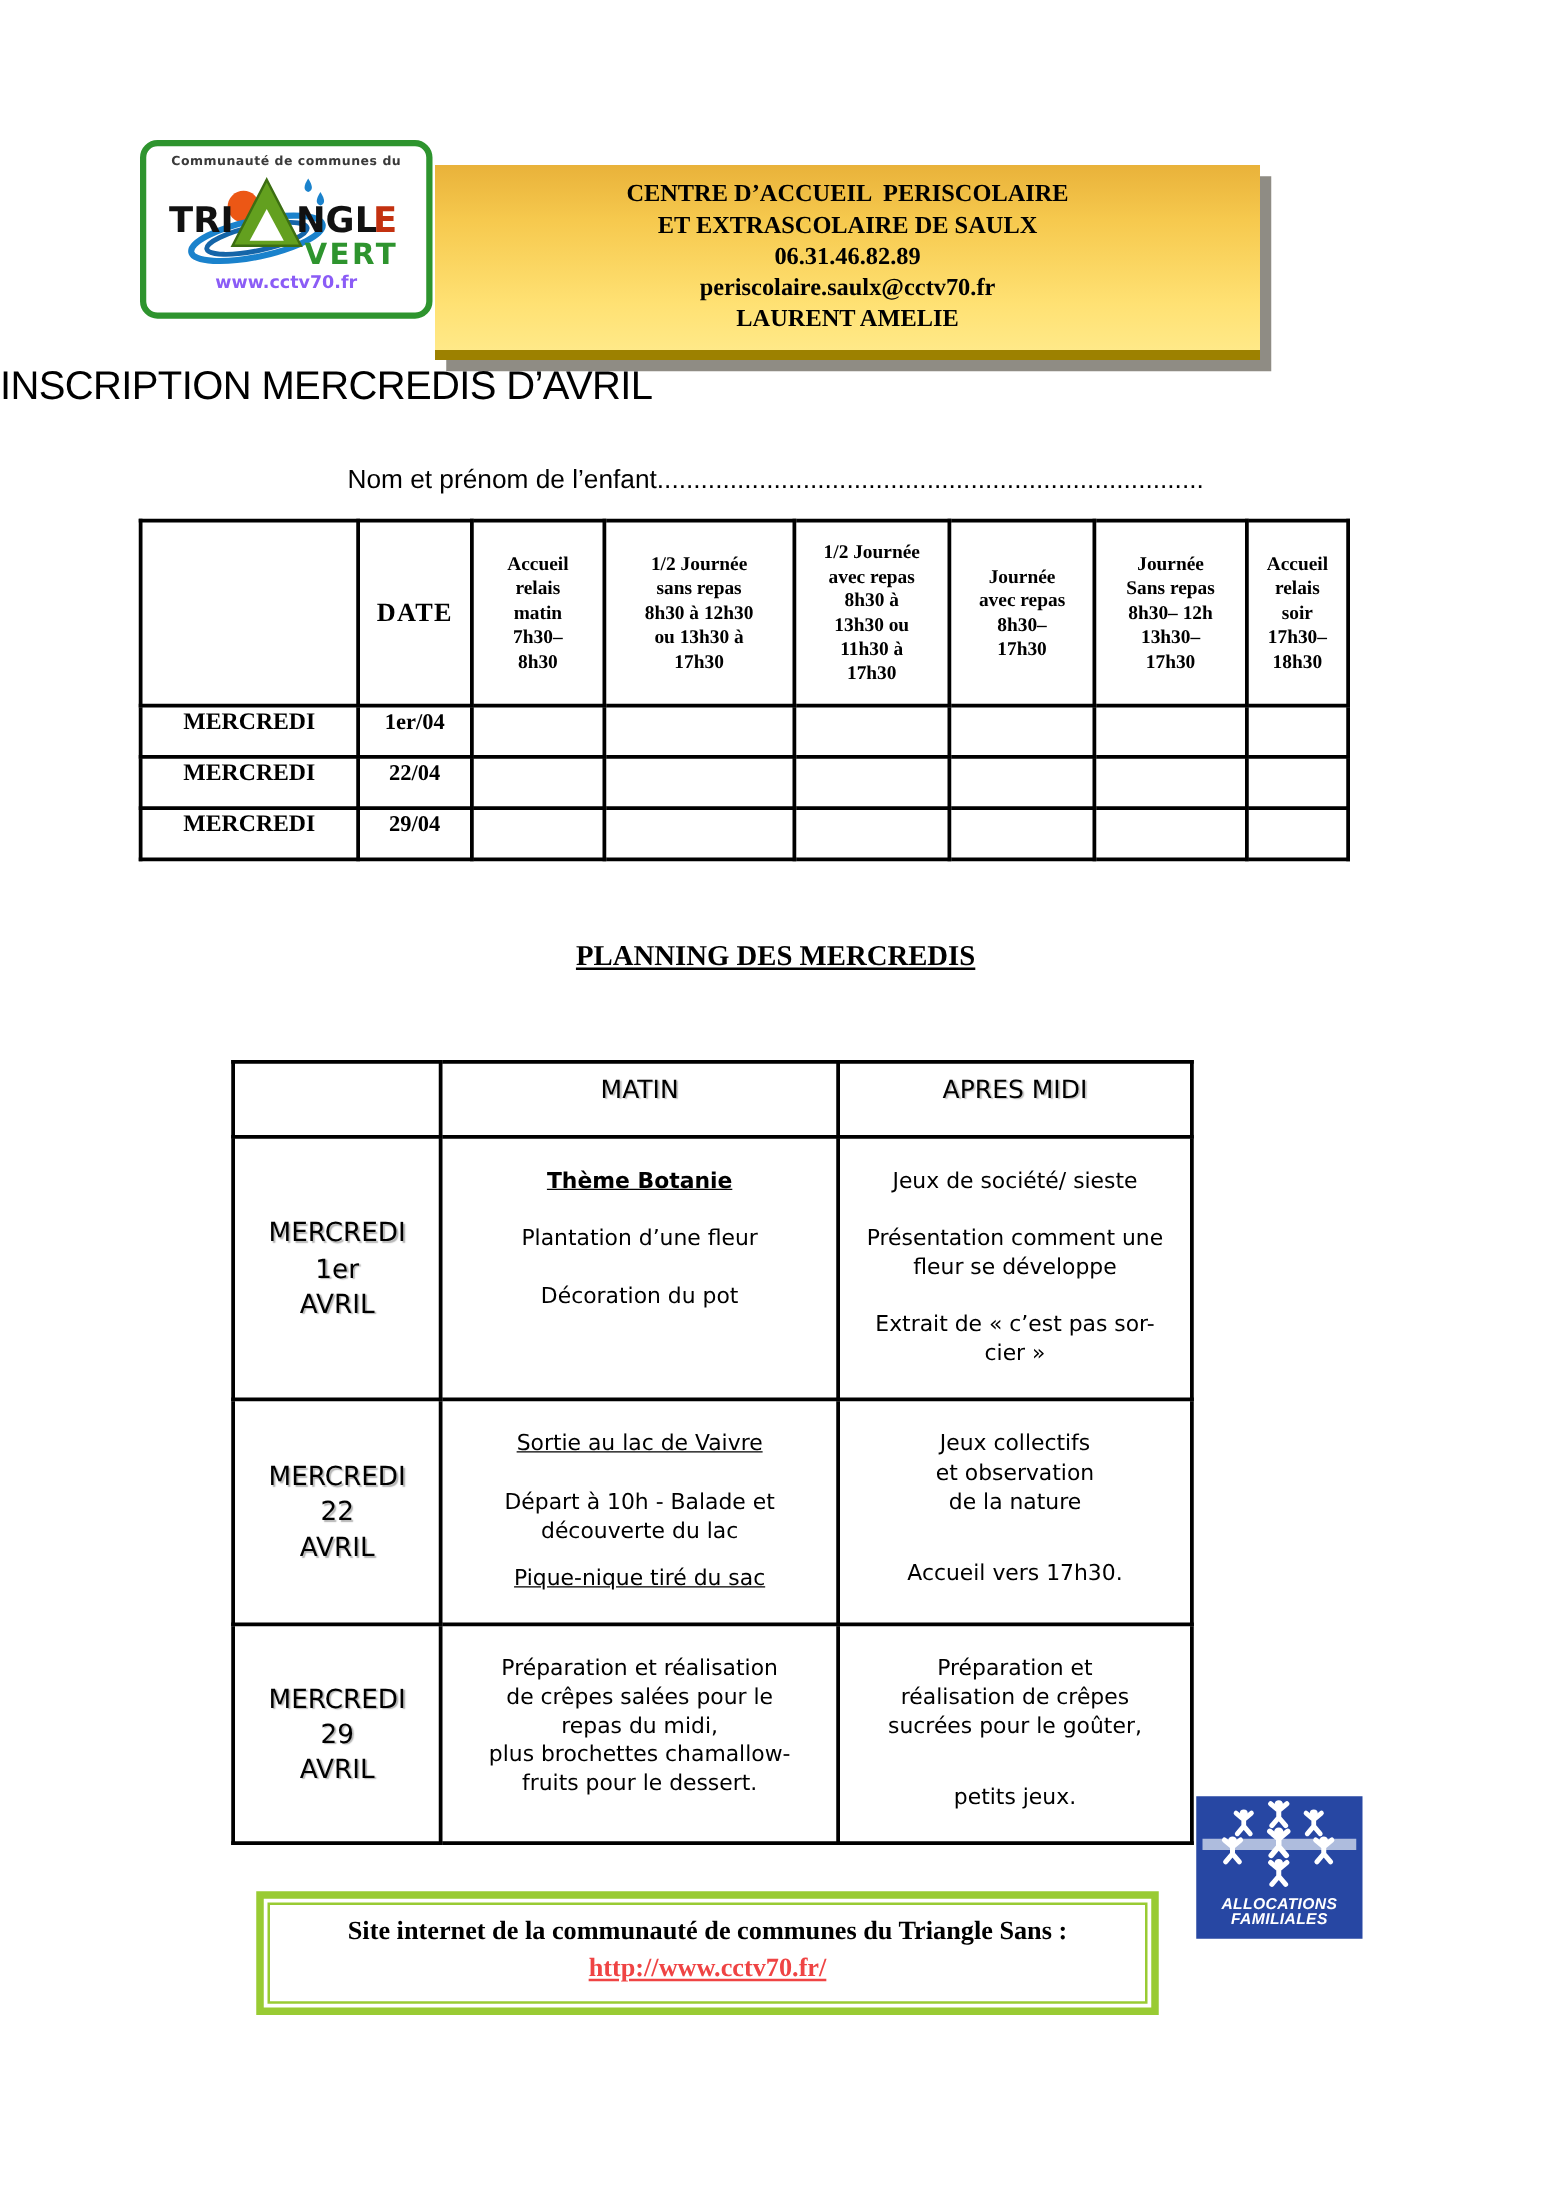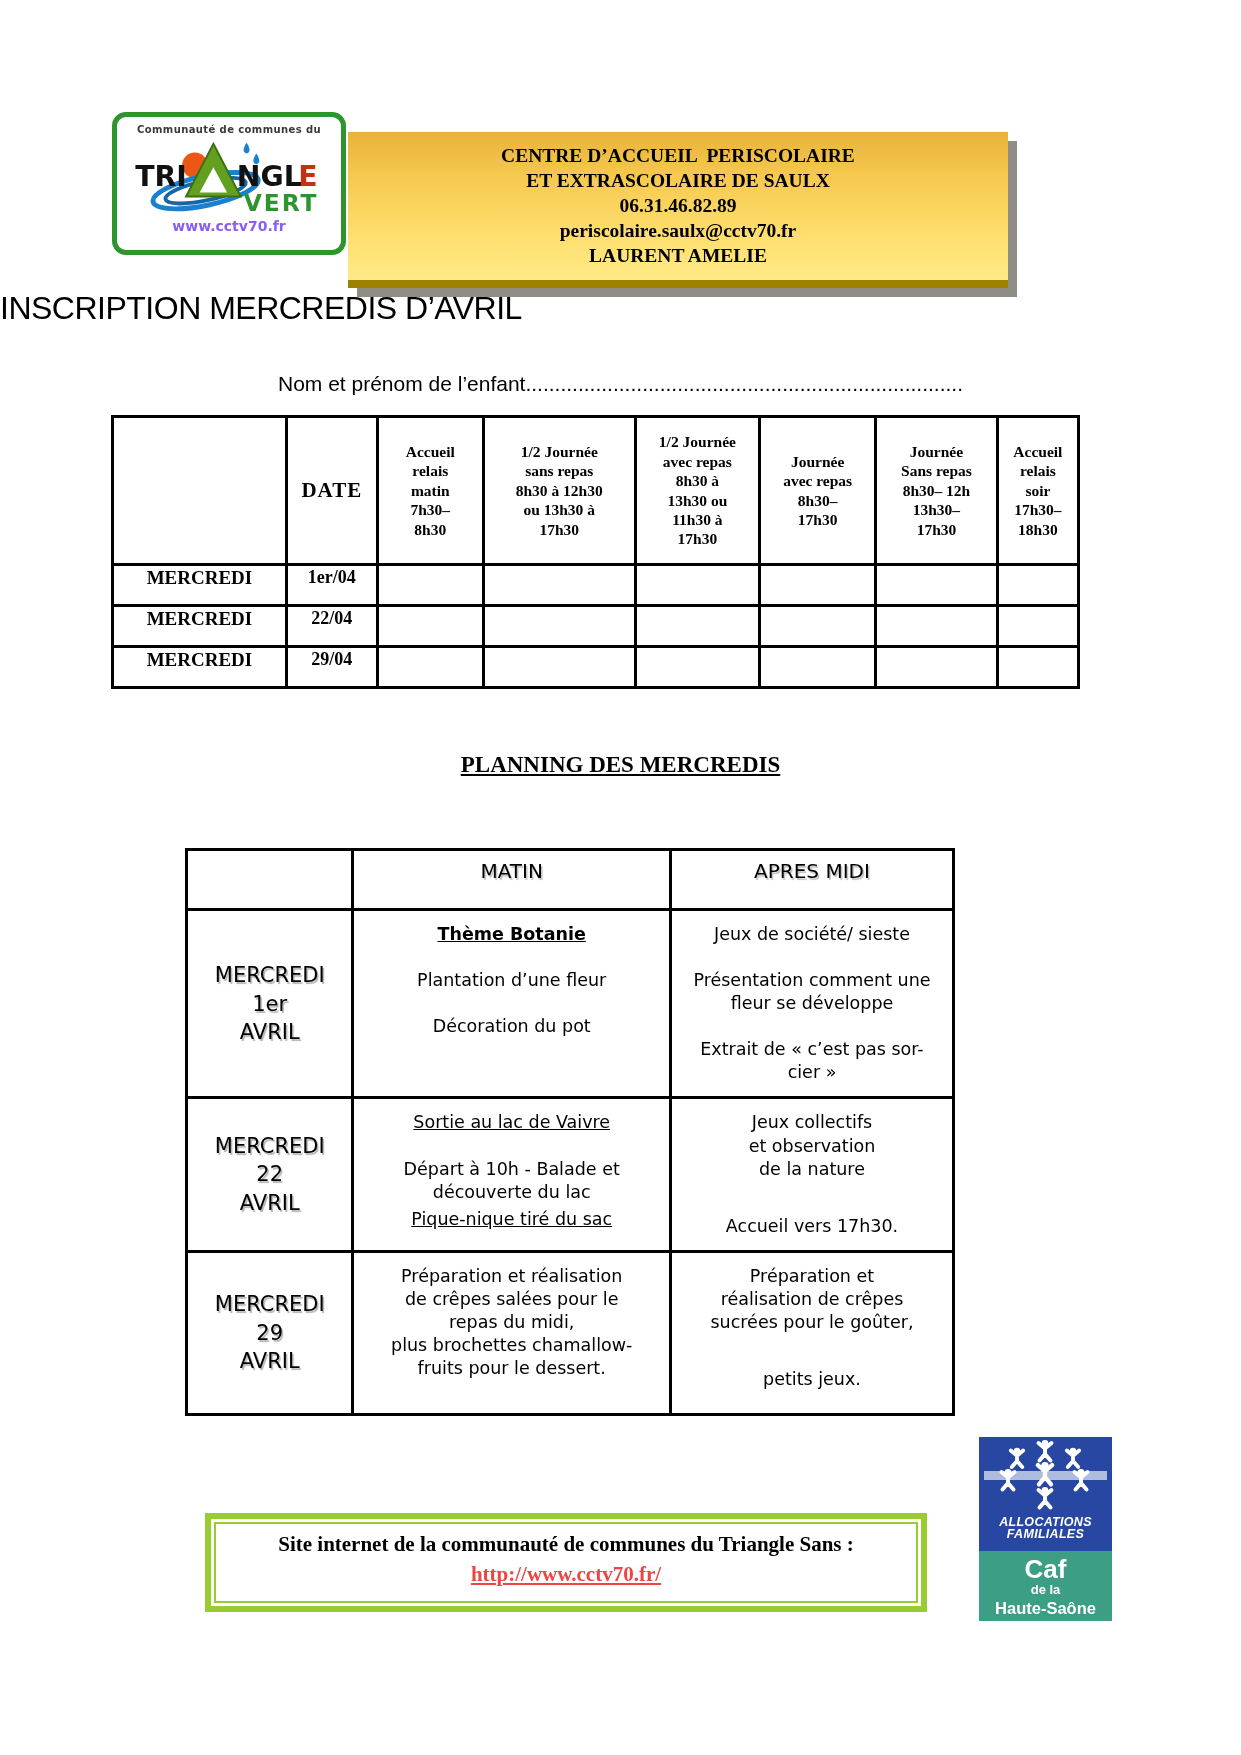--- a/index.html
+++ b/index.html
@@ -51,7 +51,7 @@
   .plan td.rlabel { font-size:21px; line-height:1.35; text-align:center; vertical-align:middle;
                     white-space:pre-line; text-shadow:1.5px 1.5px 1px rgba(0,0,0,0.3); }
   .plan td.cell { font-size:17.5px; line-height:1.32; text-align:center; vertical-align:top; padding:8px 6px; }
-  .p { margin:4px; white-space:pre-line; }
+  .p { margin:15px; white-space:pre-line; }
   .gap { margin-top:23px; }
   .gap-lg { margin-top:34px; }
   .u { text-decoration:underline; }

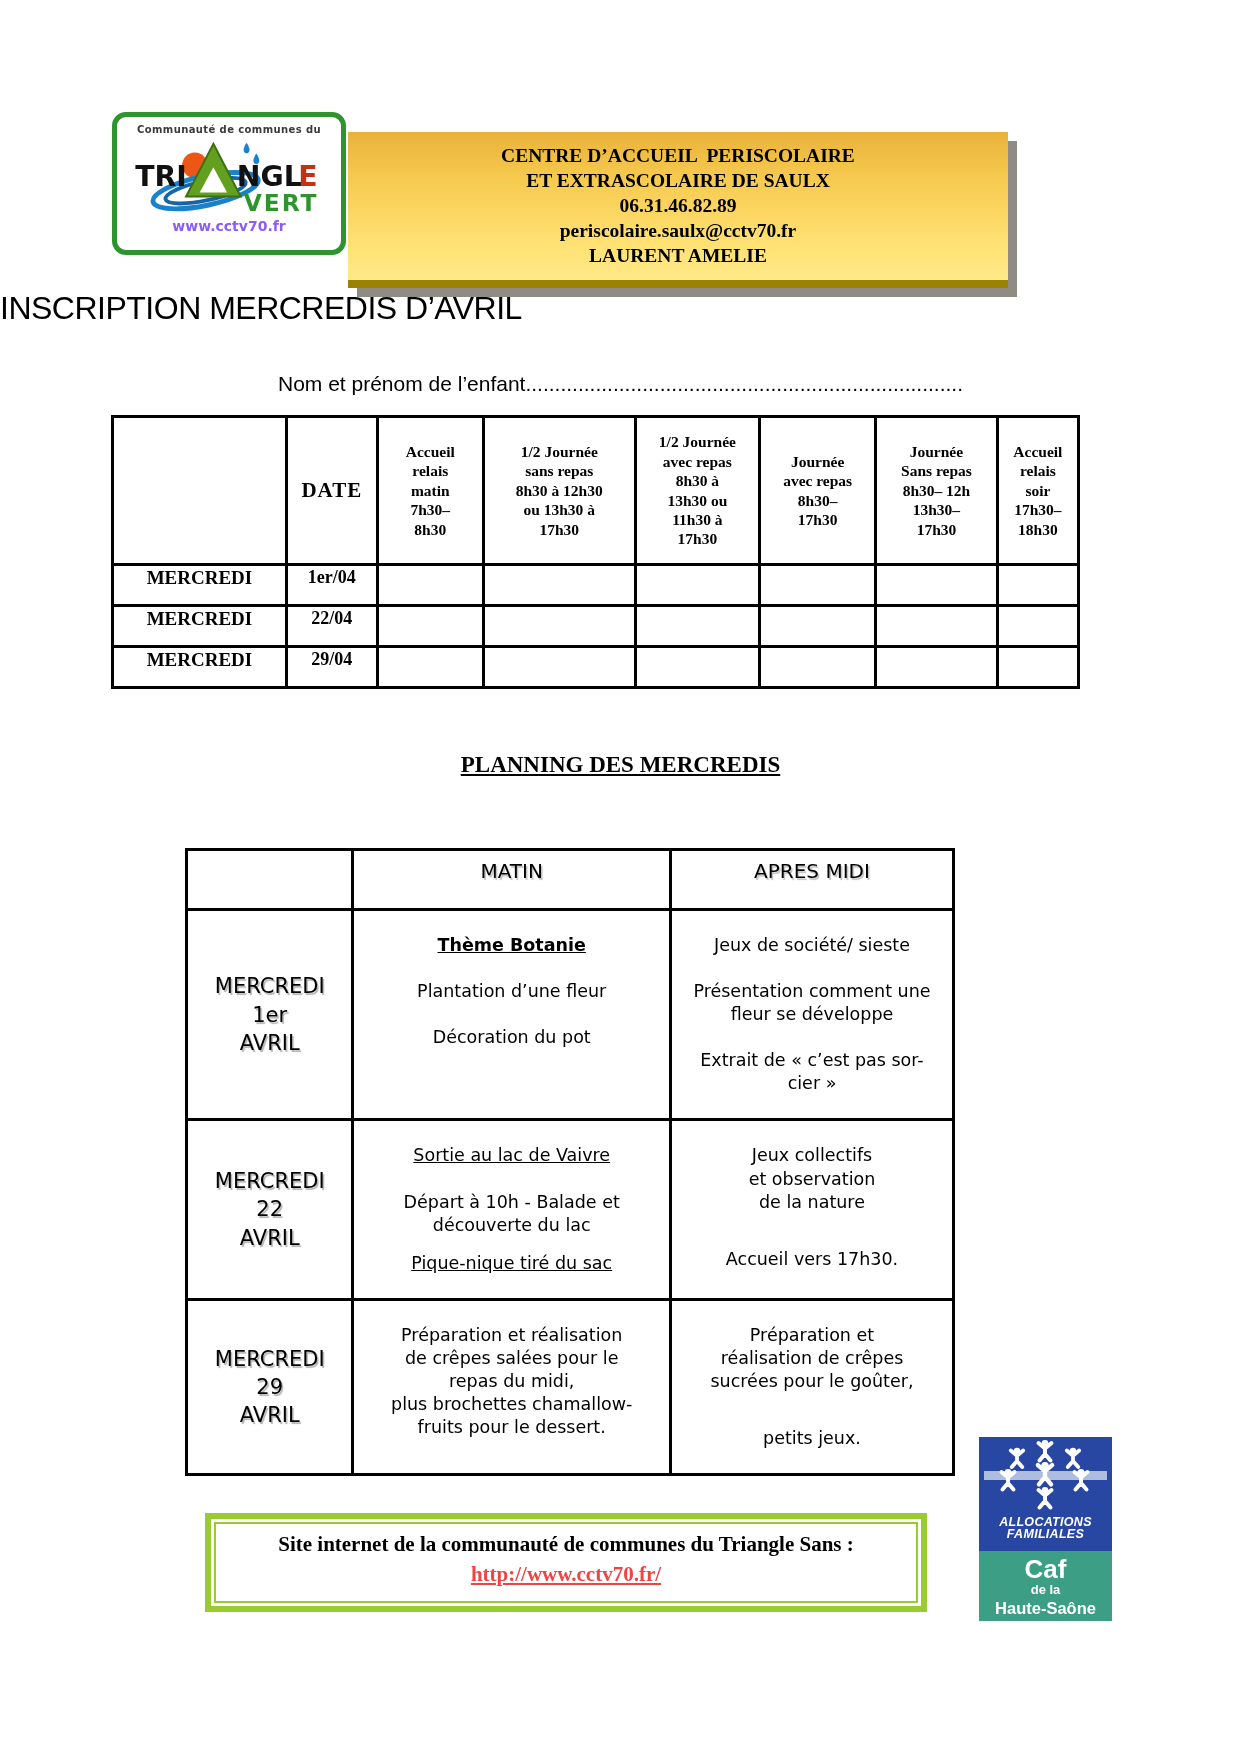--- a/index.html
+++ b/index.html
@@ -64,7 +64,7 @@
   .site-url { text-decoration:underline; margin-top:5px; display:block; color:#ef4444; }
 
   
-  .caf { position:absolute; left:979px; top:1437px; width:133px; }
+  .caf { position:absolute; left:957px; top:1437px; width:133px; }
   .caf-blue { background:#2747a3; height:114px; text-align:center; padding-top:2px; }
   .caf-alloc { color:#fff; font-style:italic; font-weight:bold; font-family:"Liberation Sans", sans-serif;
                font-size:12.5px; line-height:1.15; letter-spacing:0.3px; margin-top:-2px; }

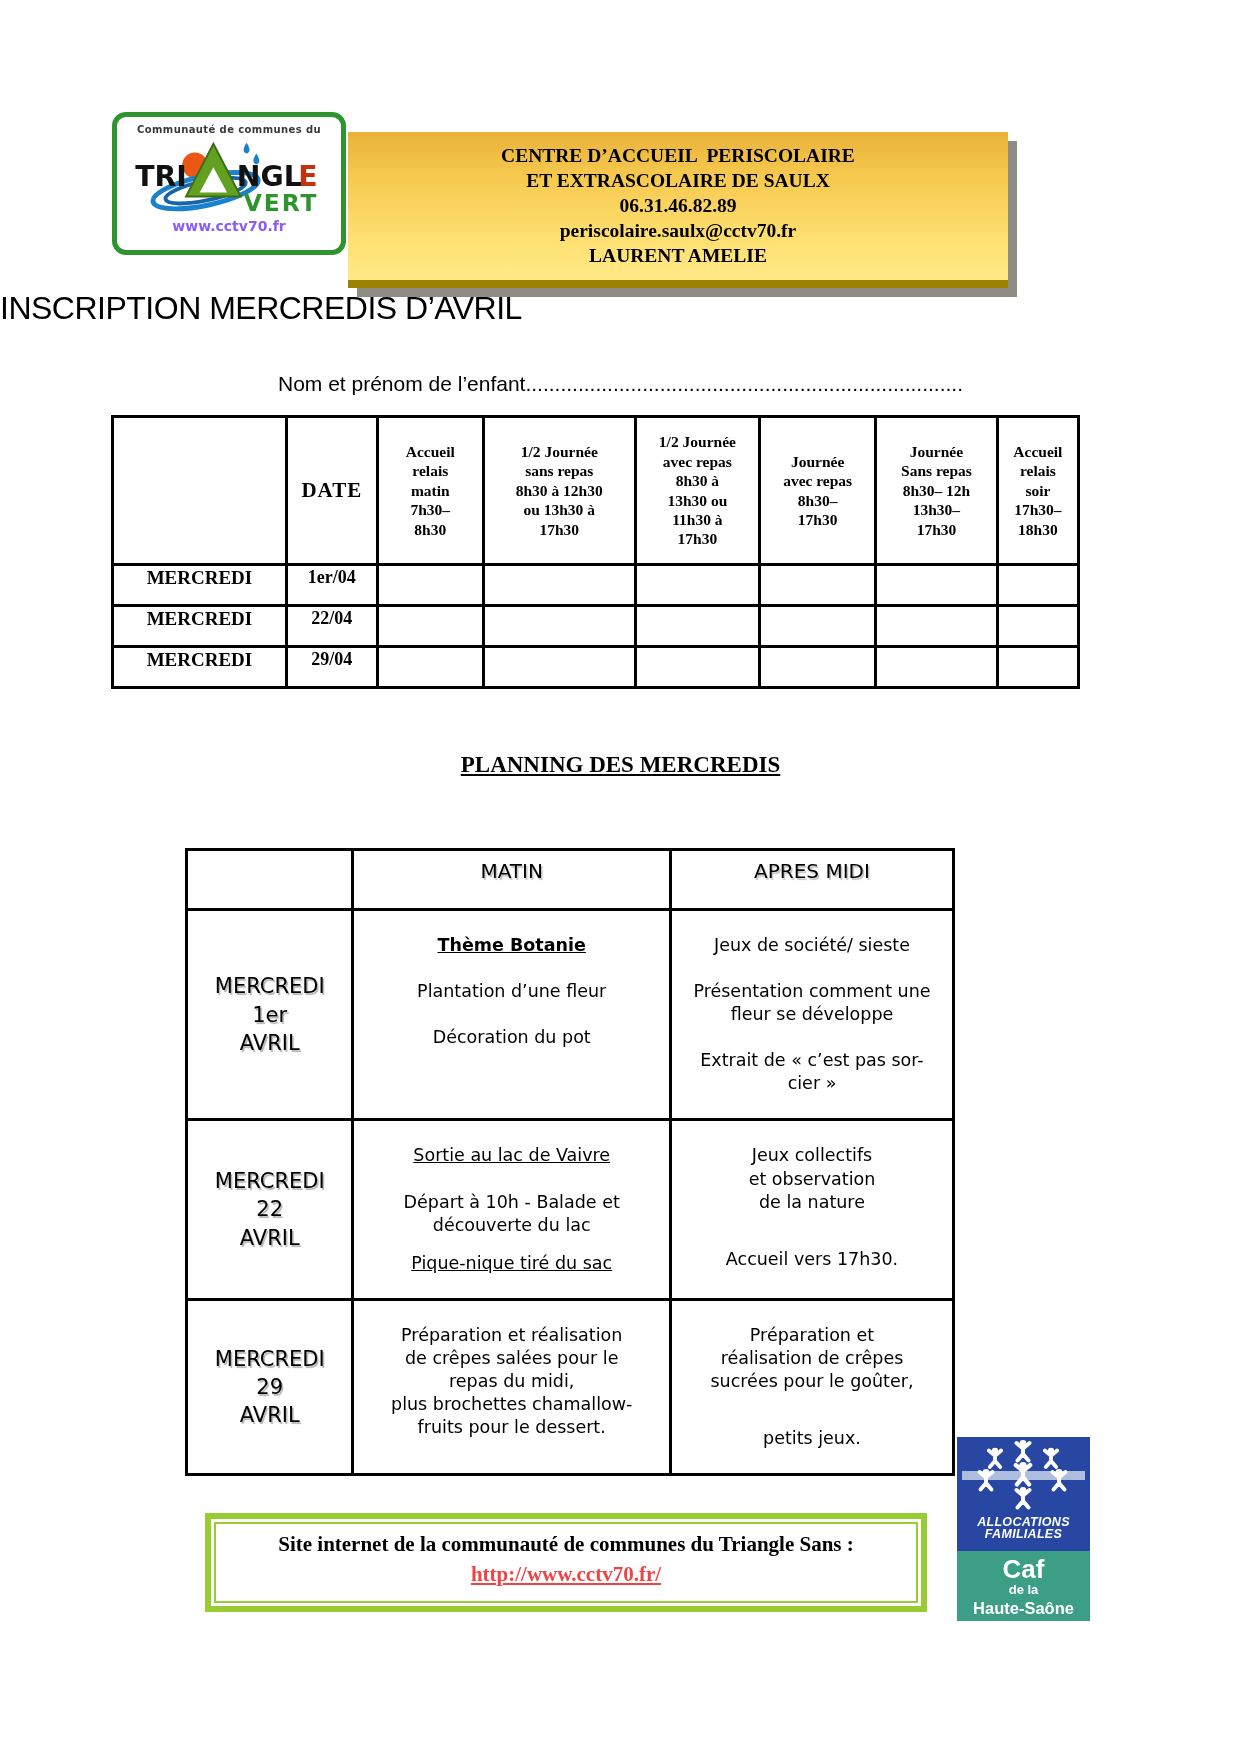--- a/index.html
+++ b/index.html
@@ -291,11 +291,6 @@
       <div class="caf-alloc">ALLOCATIONS</div>
       <div class="caf-alloc">FAMILIALES</div>
     </div>
-    <div class="caf-teal">
-      <div class="caf-name">Caf</div>
-      <div class="caf-dela">de la</div>
-      <div class="caf-region">Haute-Saône</div>
-    </div>
   </div>
 
 </div>

